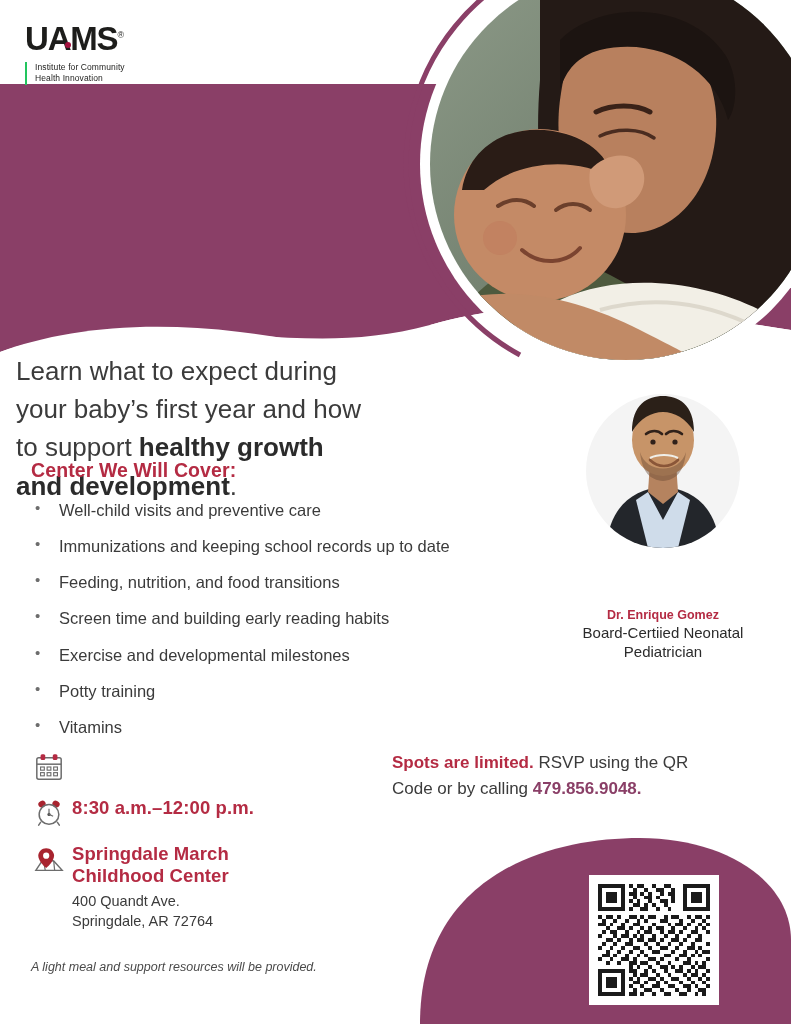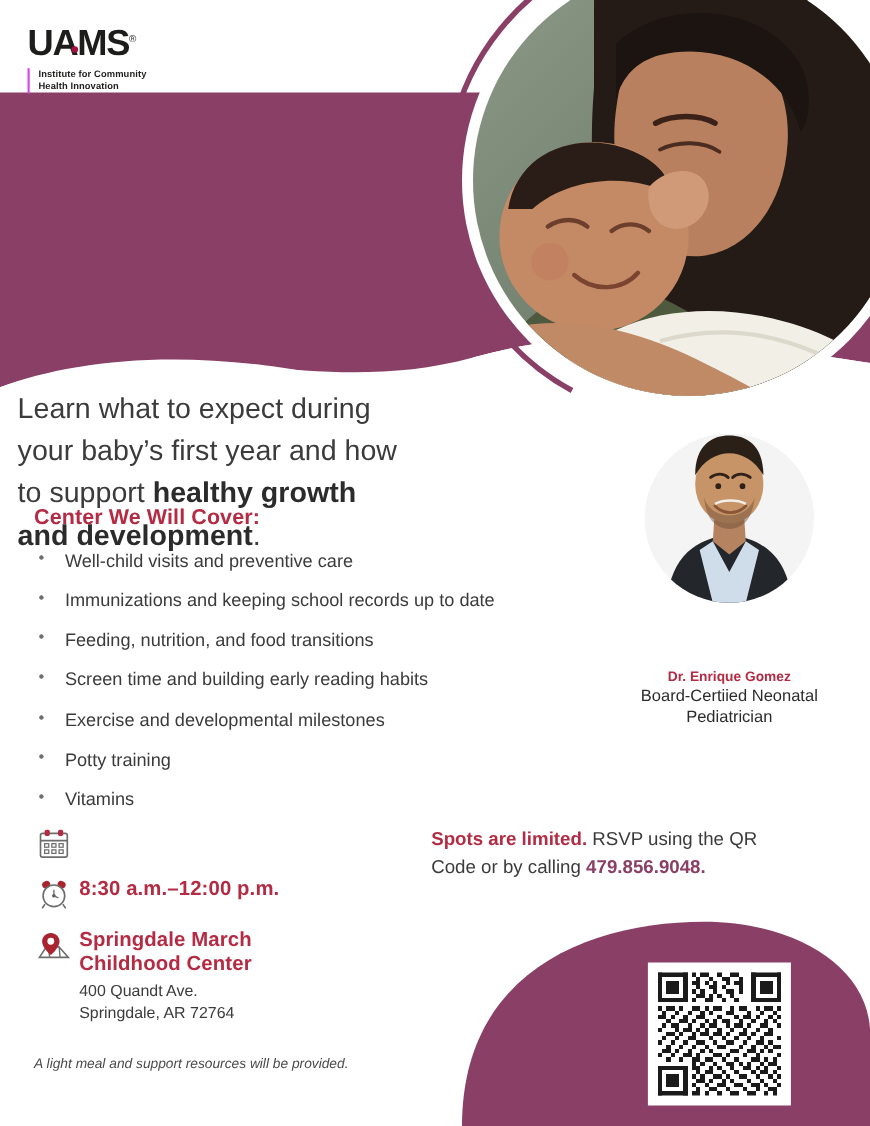--- a/index.html
+++ b/index.html
@@ -22,8 +22,8 @@
   .logo-dot{display:inline-block;width:6px;height:6px;border-radius:50%;
     background:#A4123F;position:absolute;left:40px;top:20px;}
   .logo-reg{font-size:9px;vertical-align:super;font-weight:normal;}
-  .logo-sub{margin-top:7px;padding-left:8px;border-left:2px solid #d946ef;
-    font-size:8.5px;line-height:1.35;color:#1d1d1b;font-weight:bold;letter-spacing:.1px;}
+  .logo-sub{margin-top:7px;padding-left:8px;border-left:2px solid #22c55e;
+    font-size:8.5px;line-height:1.35;color:#1d1d1b;font-weight:normal;letter-spacing:.1px;}
 
   
   .headline{position:absolute;left:31px;top:123px;width:390px;z-index:5;}

